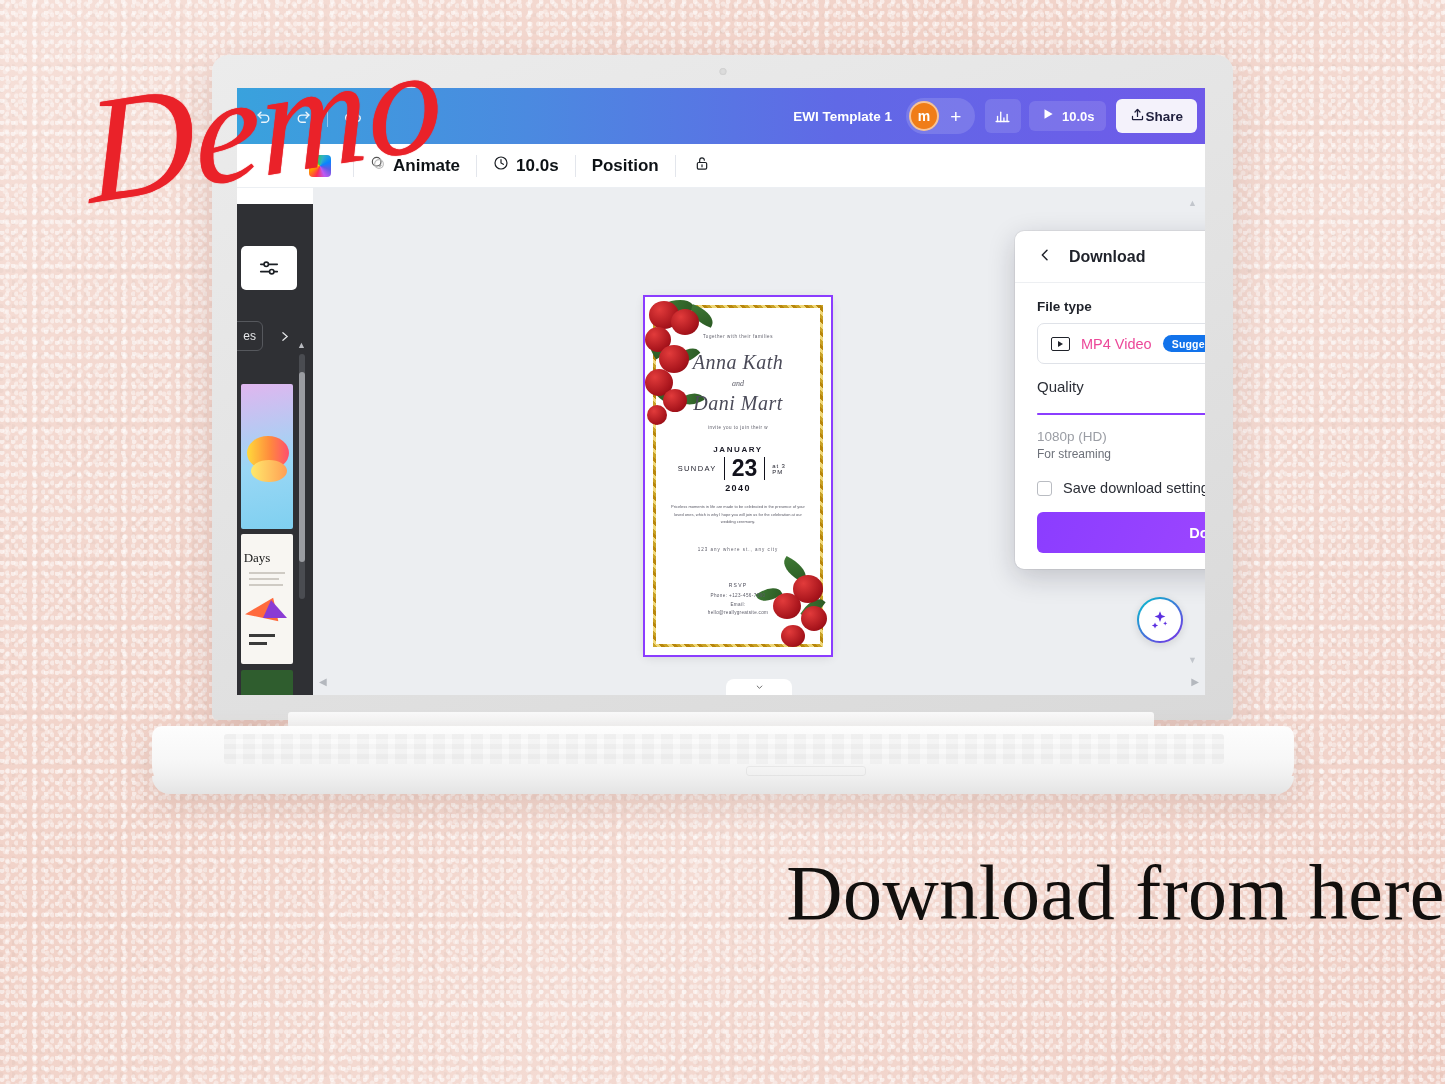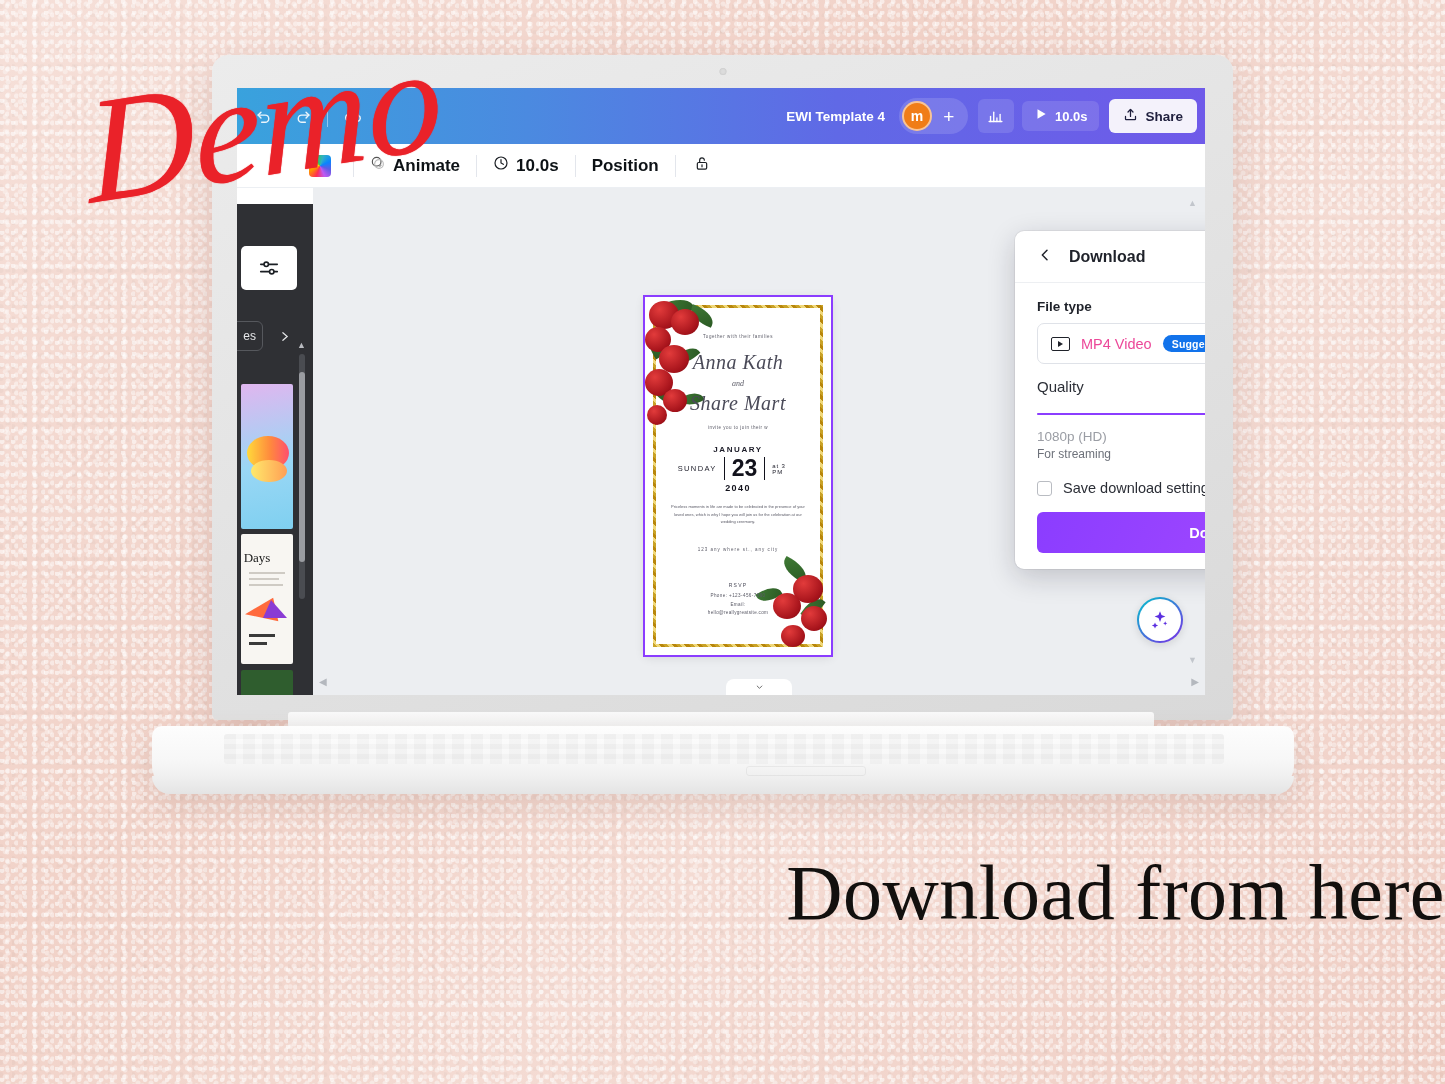--- a/index.html
+++ b/index.html
@@ -386,7 +386,7 @@
         </div>
 
         <div id="topbar-right">
-          <div id="doc-title">EWI Template 4</div>
+          <div id="doc-title">EWI Template 1</div>
           <div id="avatar-group">
             <div id="avatar">m</div>
             <div id="add-collab">+</div>

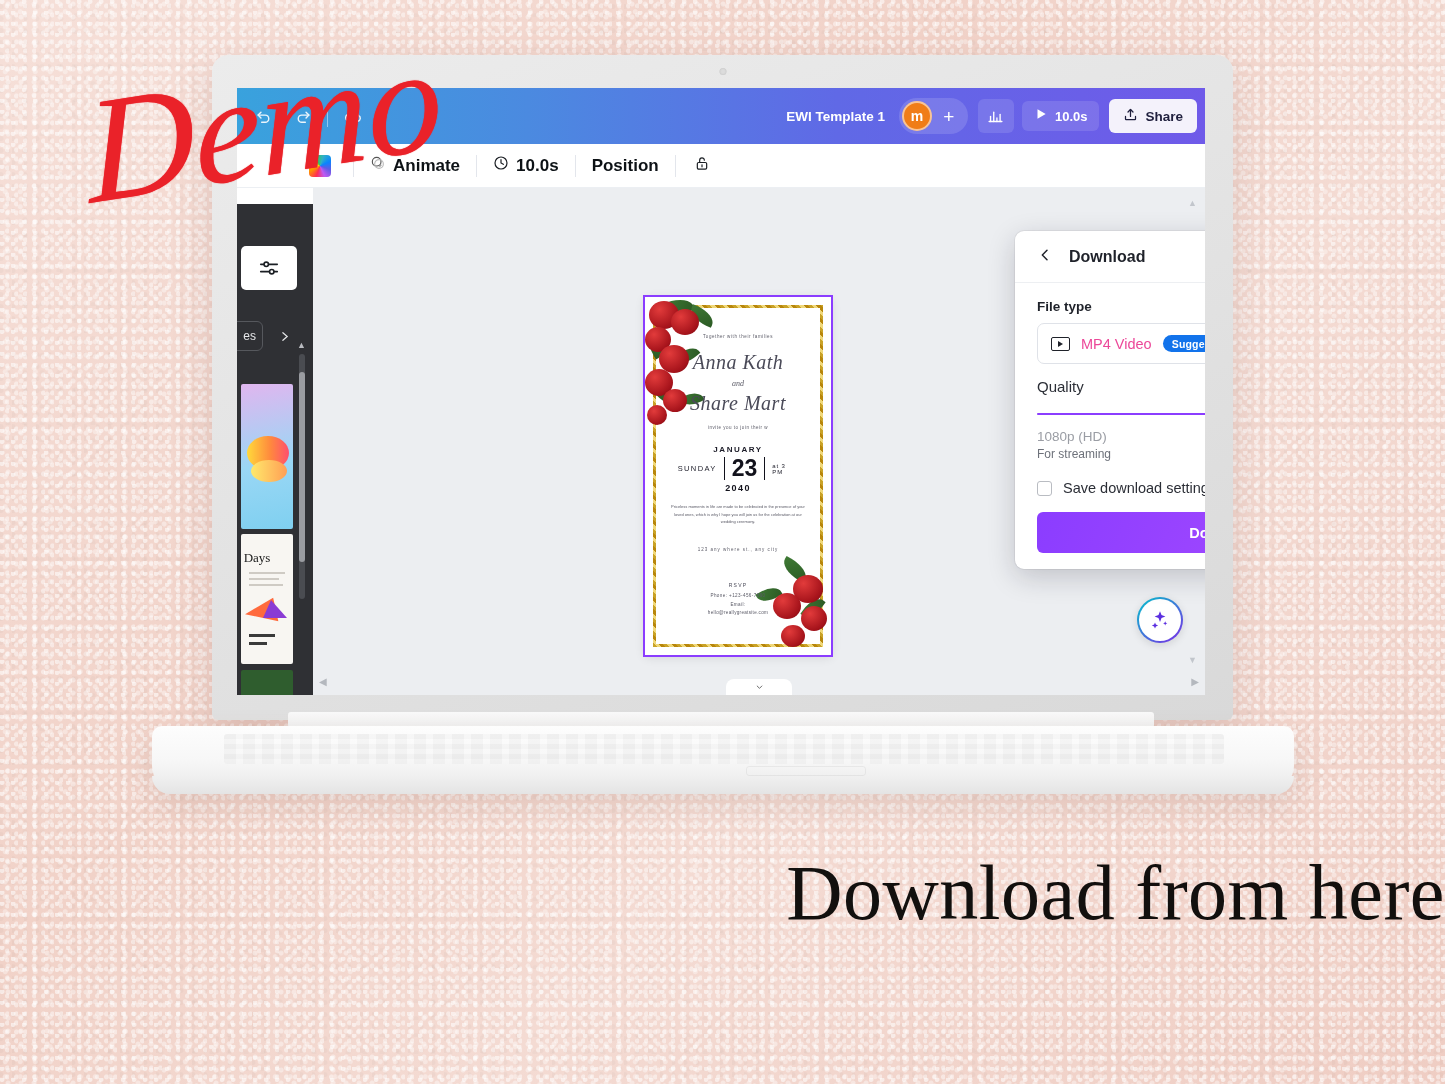--- a/index.html
+++ b/index.html
@@ -107,7 +107,7 @@
   }
   #play-duration{ color:#fff; font-size:13px; font-weight:bold; }
   #share-btn{
-    display:flex; align-items:center; gap:7px;
+    display:flex; align-items:center; 
     background:#f4f2fb; color:#1f1f3d; border-radius:6px;
     padding:8px 14px; font-size:13.5px; font-weight:bold;
   }

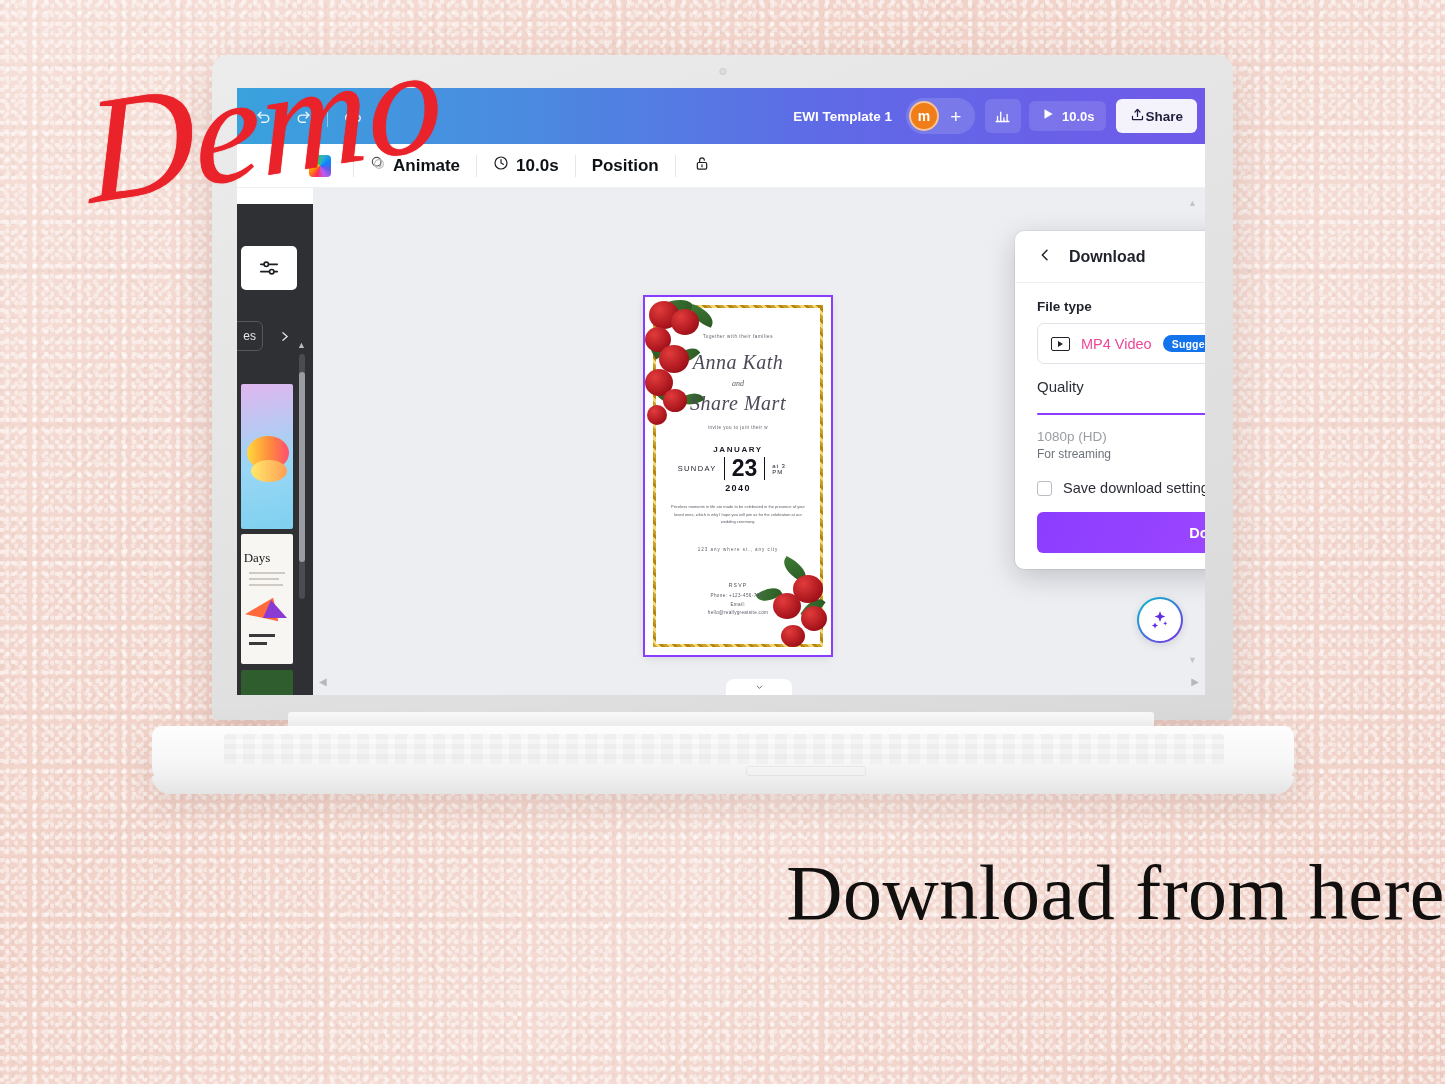--- a/index.html
+++ b/index.html
@@ -541,7 +541,7 @@
           <div class="card-text" id="ct-together">Together with their families</div>
           <div class="card-text" id="ct-bride">Anna Kath</div>
           <div class="card-text" id="ct-and">and</div>
-          <div class="card-text" id="ct-groom">Share Mart</div>
+          <div class="card-text" id="ct-groom">Dani Mart</div>
           <div class="card-text" id="ct-invite">invite you to join their w</div>
           <div class="card-text" id="ct-month">JANUARY</div>
           <div id="date-row">

